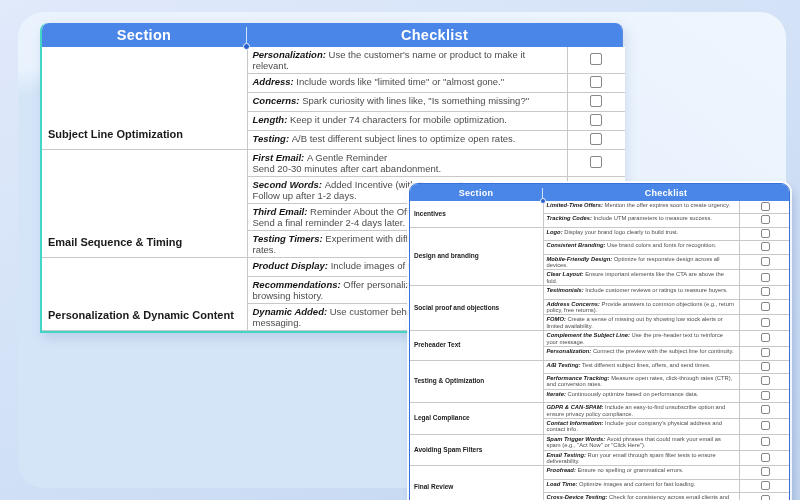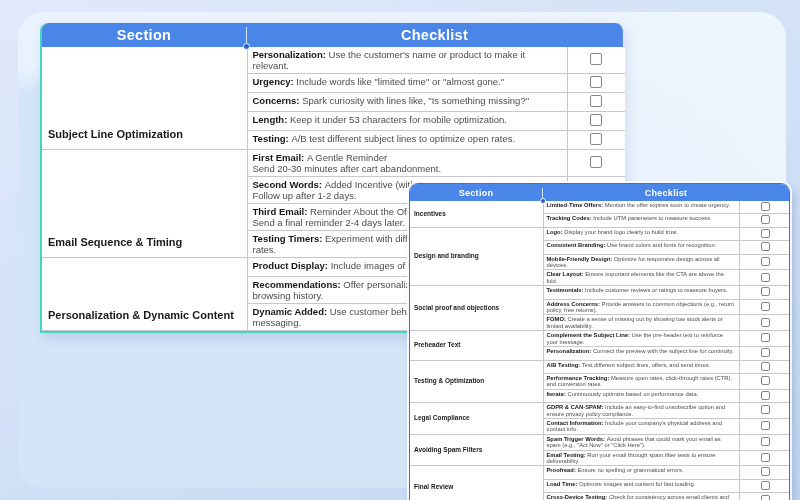--- a/index.html
+++ b/index.html
@@ -25,7 +25,7 @@
   td{border:1px solid #c8c8c8;vertical-align:top;box-sizing:border-box;overflow:hidden;}
   td.sec{font-weight:bold;color:#1a1a1a;vertical-align:bottom;border-left:none;}
   td.chk{text-align:center;vertical-align:middle;border-right:none;}
-  .lbl{font-weight:bold;color:#161616;}
+  .lbl{font-weight:bold;color:#161616;font-style:italic;}
   .txt{color:#4c4c4c;white-space:pre-line;}
   .cb{display:inline-block;background:#fff;border:1.2px solid #878787;border-radius:2px;}
   .dot{position:absolute;border-radius:50%;background:#2a5fd0;border:1.5px solid #eef4ff;box-sizing:border-box;z-index:5;}

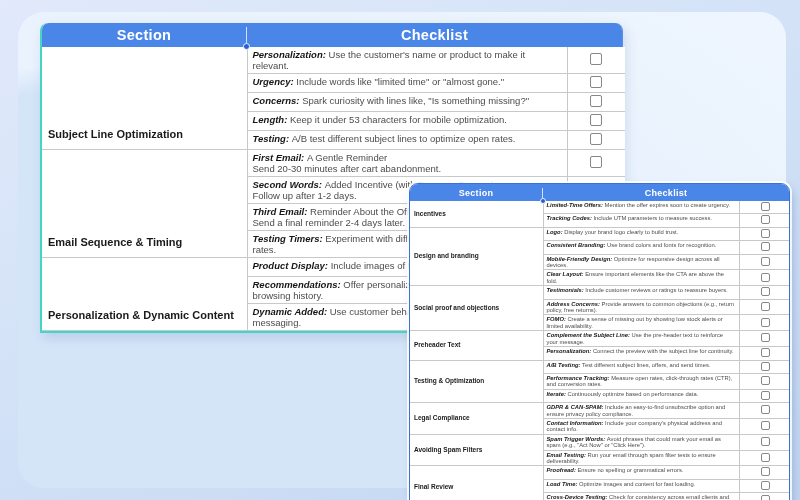--- a/index.html
+++ b/index.html
@@ -88,7 +88,7 @@
             <td class="chk"><span class="cb"></span></td>
           </tr>
           <tr>
-            <td><span class="lbl">Urgency: </span><span class="txt">Include words like "limited time" or "almost gone."</span></td>
+            <td><span class="lbl">Address: </span><span class="txt">Include words like "limited time" or "almost gone."</span></td>
             <td class="chk"><span class="cb"></span></td>
           </tr>
           <tr>

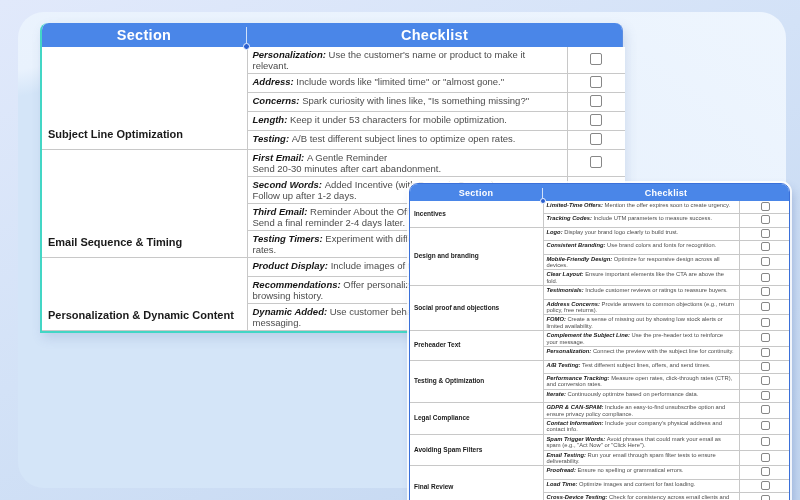--- a/index.html
+++ b/index.html
@@ -96,7 +96,7 @@
             <td class="chk"><span class="cb"></span></td>
           </tr>
           <tr>
-            <td><span class="lbl">Length: </span><span class="txt">Keep it under 53 characters for mobile optimization.</span></td>
+            <td><span class="lbl">Length: </span><span class="txt">Keep it under 74 characters for mobile optimization.</span></td>
             <td class="chk"><span class="cb"></span></td>
           </tr>
           <tr>

